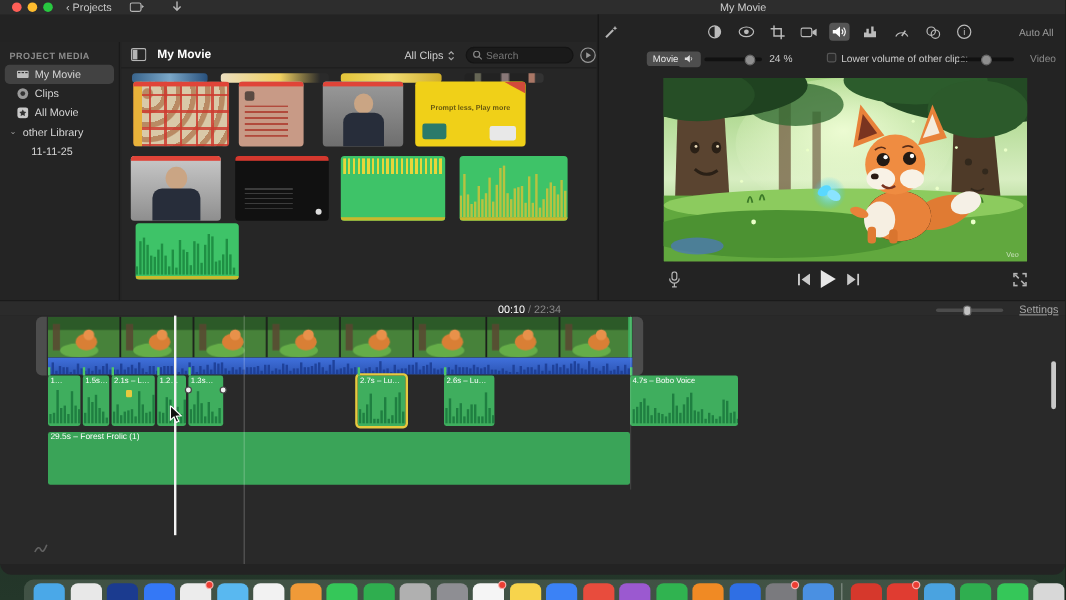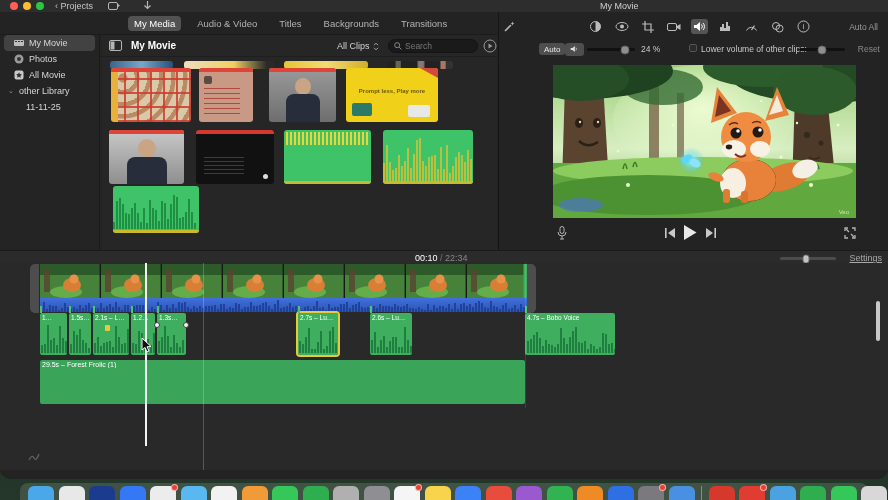--- a/index.html
+++ b/index.html
@@ -128,15 +128,6 @@
     <span class="win-title">My Movie</span>
   </div>
 
-  <div class="tabbar">
-    <div class="tabs">
-      <span class="tab active">My Media</span>
-      <span class="tab">Audio &amp; Video</span>
-      <span class="tab">Titles</span>
-      <span class="tab">Backgrounds</span>
-      <span class="tab">Transitions</span>
-    </div>
-  </div>
 
   <div class="sidebar">
     <div class="sb-item sel">

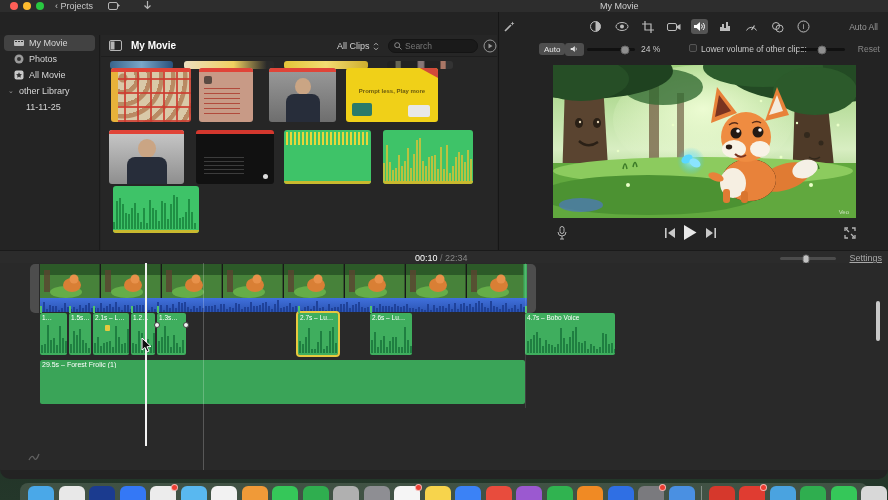--- a/index.html
+++ b/index.html
@@ -130,6 +130,7 @@
 
 
   <div class="sidebar">
+    <div class="sb-head">PROJECT MEDIA</div>
     <div class="sb-item sel">
       <span class="sb-ic">
         <svg width="10" height="10" viewBox="0 0 10 10">

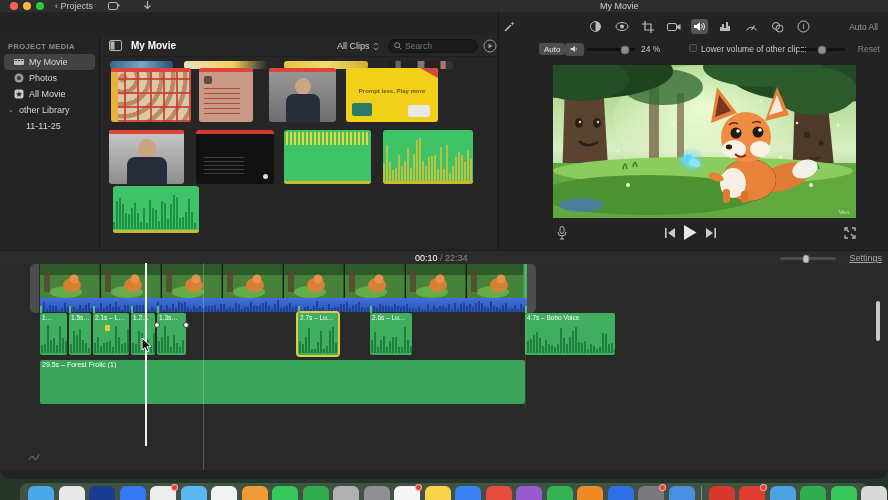--- a/index.html
+++ b/index.html
@@ -377,7 +377,7 @@
     <span class="reset-all">Auto All</span>
 
     <div class="vol-row">
-      <span class="pill" style="position:absolute;left:40px;top:3px">Auto</span>
+      <span class="pill" style="position:absolute;left:40px;top:3px">Movie</span>
       <span class="pill" style="position:absolute;left:66px;top:3px">
         <svg width="9" height="8" viewBox="0 0 13 11" style="display:inline">
               <path d="M1 4 h2.5 L7 1 v9 L3.5 7 H1z" fill="#ddd"></path>

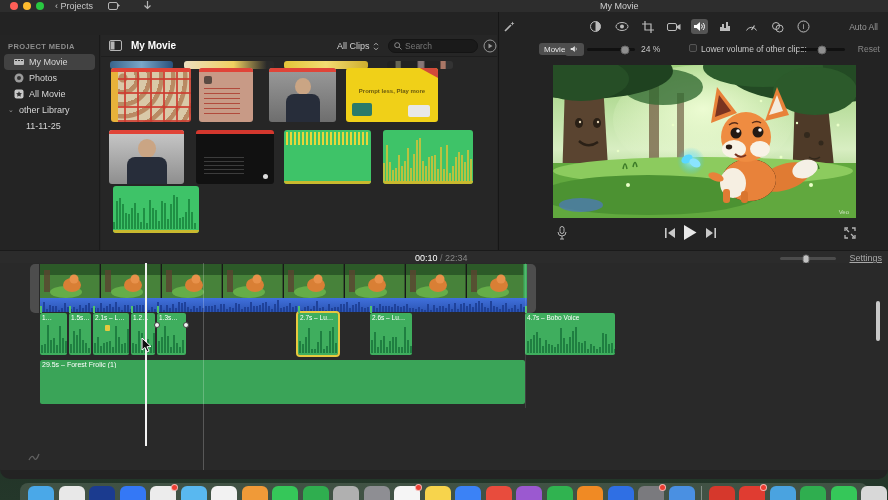--- a/index.html
+++ b/index.html
@@ -392,7 +392,7 @@
       <span class="slider" style="left:300px;top:8px;width:46px">
             <span class="knob" style="left:23px"></span>
           </span>
-      <span style="position:absolute;right:8px;top:4px;color:#888">Reset</span>
+      <span style="position:absolute;right:8px;top:4px;color:#888">Video</span>
     </div>
 
     <div class="viewer">

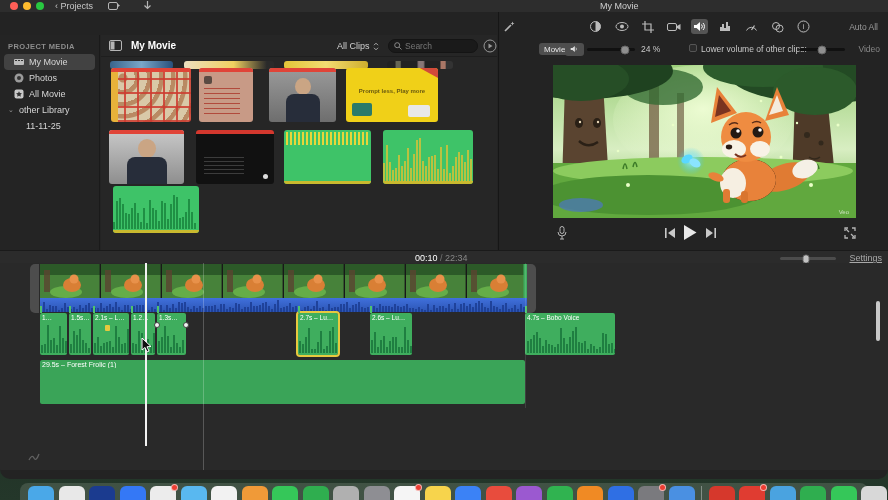--- a/index.html
+++ b/index.html
@@ -149,7 +149,7 @@
               <circle cx="5" cy="5" r="2" fill="#333"></circle>
             </svg>
           </span>
-      <span>Photos</span>
+      <span>Clips</span>
     </div>
     <div class="sb-item">
       <span class="sb-ic">

